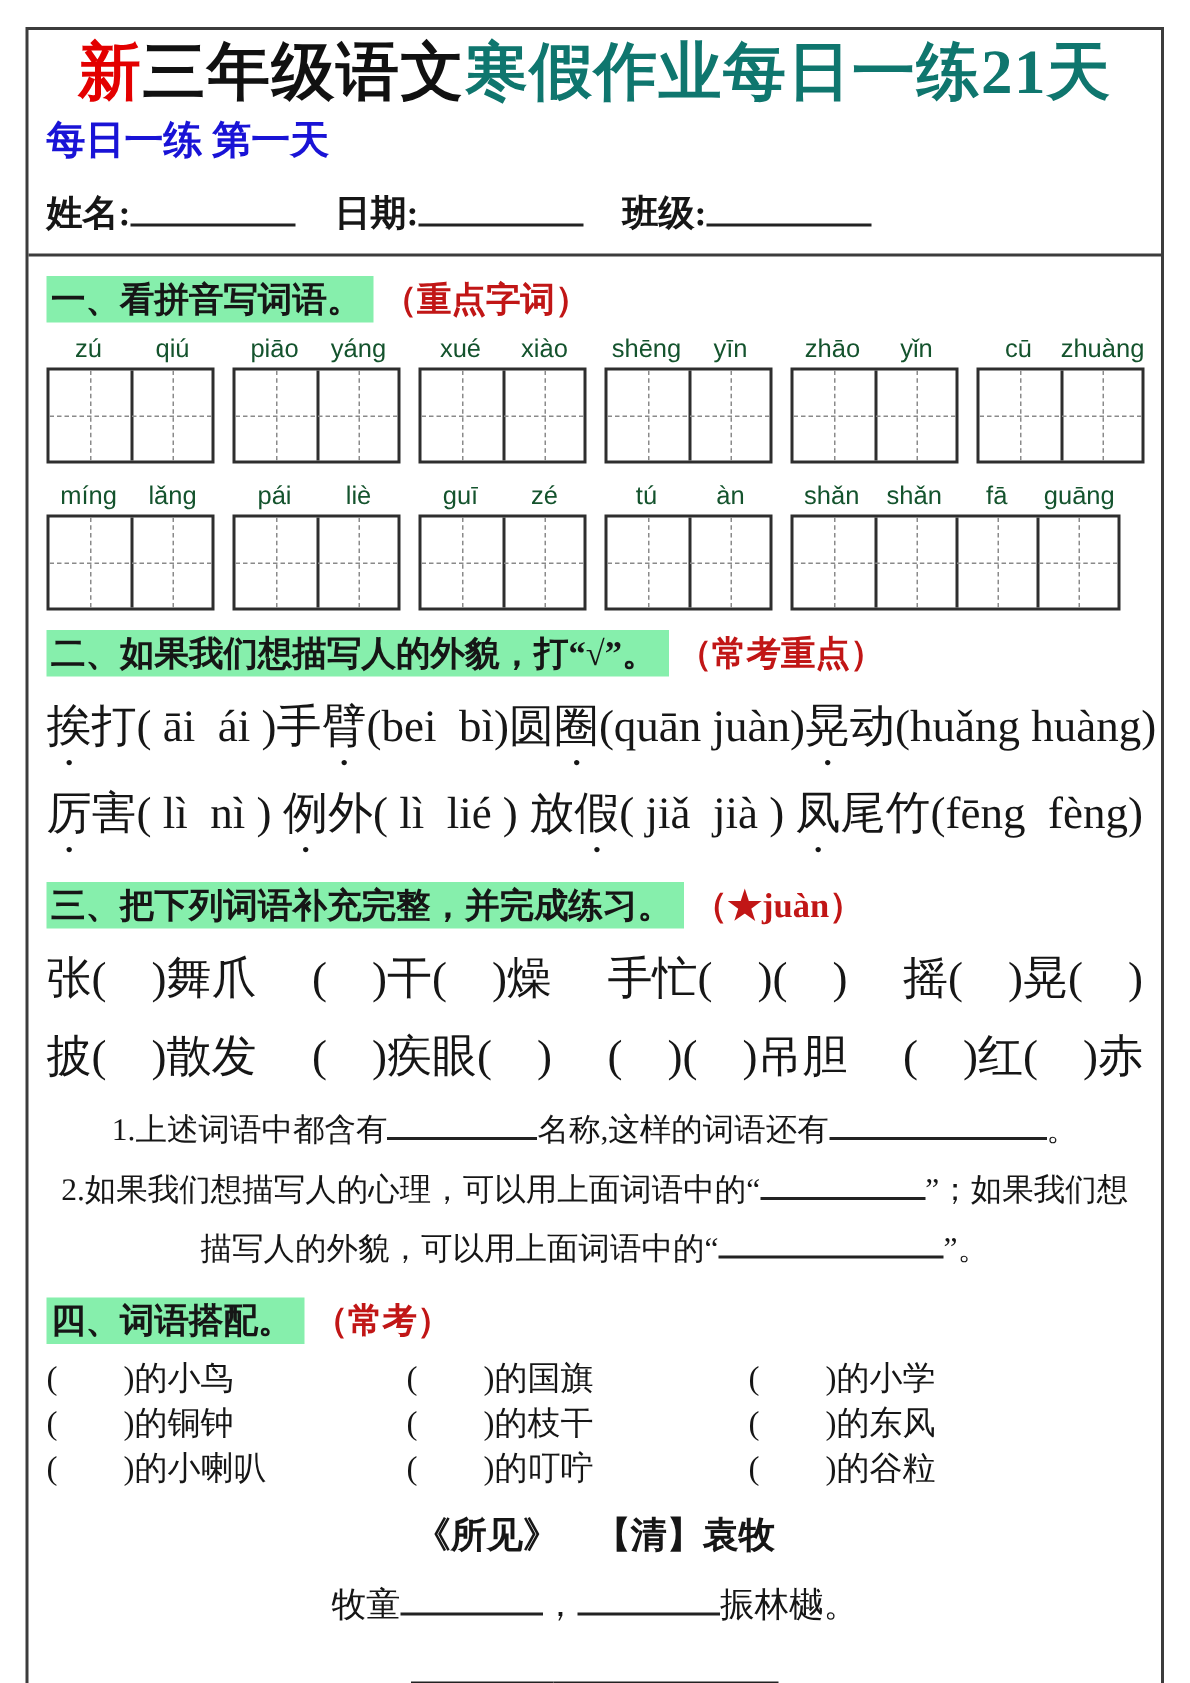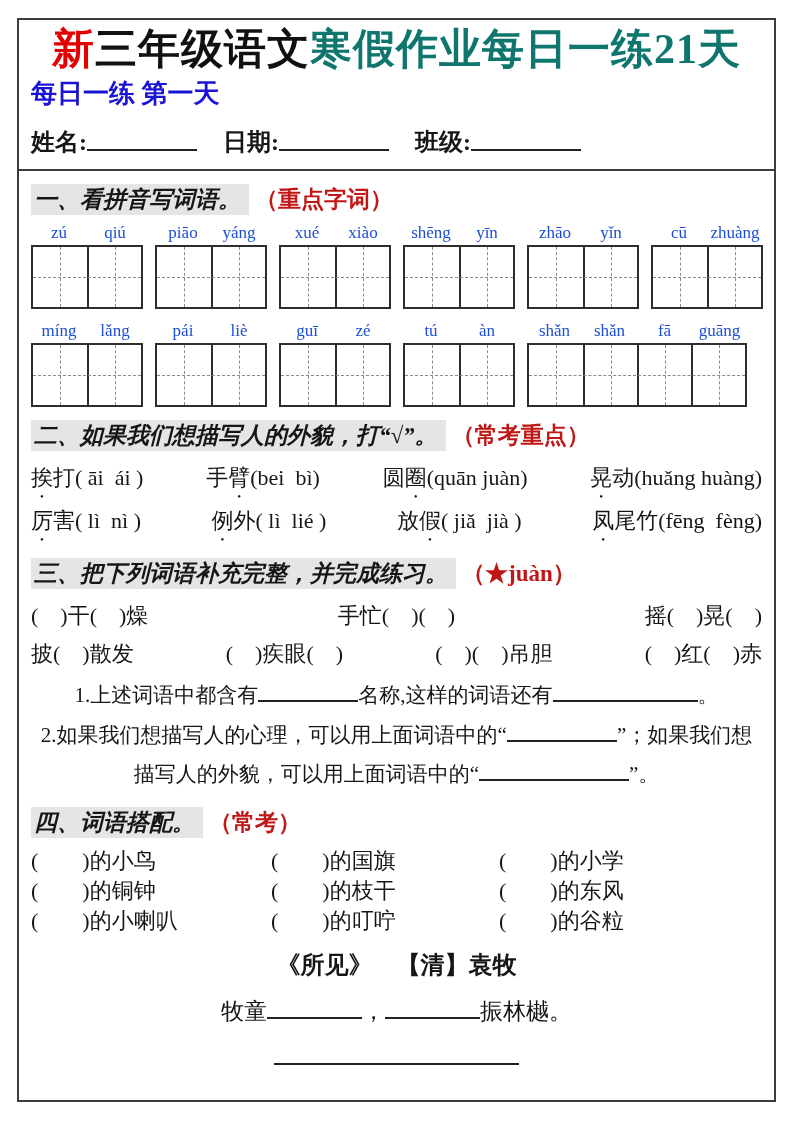--- a/index.html
+++ b/index.html
@@ -31,7 +31,7 @@
   
   section { margin-top: 13px; }
   .sec-head { font-size: 23px; font-weight: bold; margin-bottom: 8px; }
-  .hl { background: #e5e5e5; padding: 3px 8px 3px 3px; font-style: italic; }
+  .hl { background: #86efac; padding: 3px 8px 3px 3px; }
   .tag { color: #c11616; margin-left: 6px; white-space: pre; }
   
   .grid-row { display: flex; gap: 12px; margin: 6px 0 12px 0; }

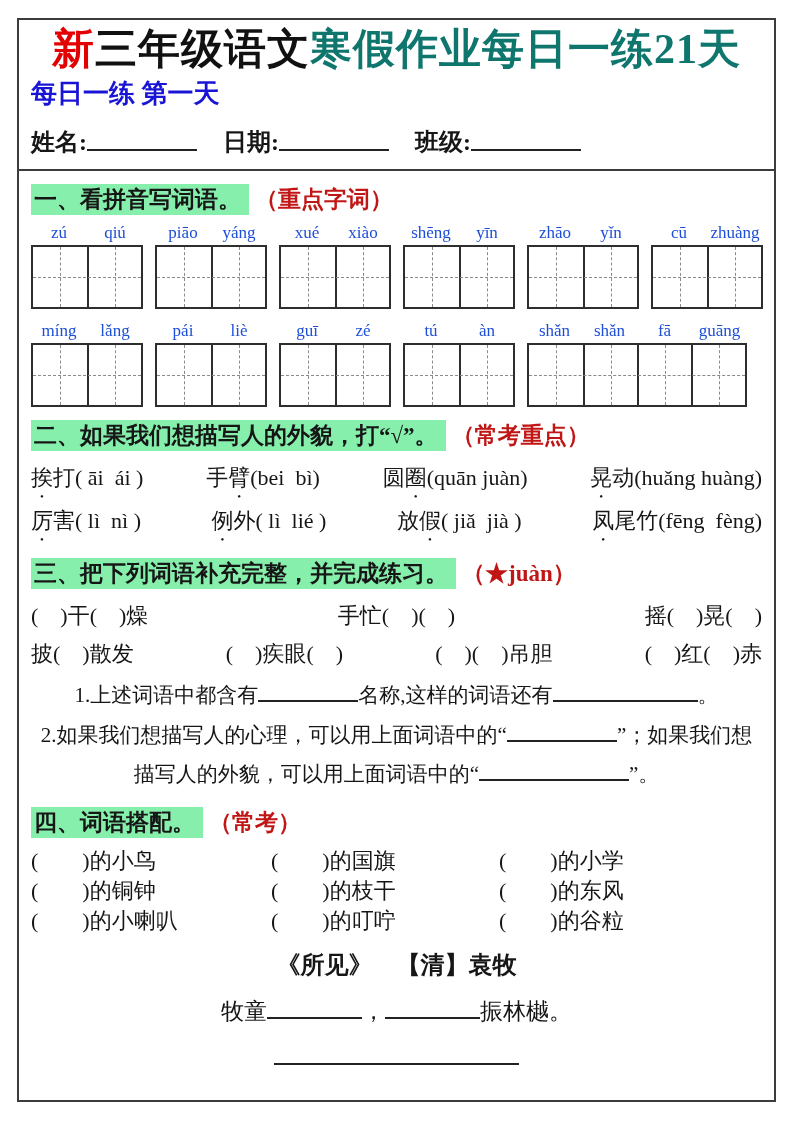--- a/index.html
+++ b/index.html
@@ -36,8 +36,8 @@
   
   .grid-row { display: flex; gap: 12px; margin: 6px 0 12px 0; }
   .grid-group { display: flex; flex-direction: column; }
-  .py-row { display: flex; font-size: 17px; color: #1d4ed8; margin-bottom: 2px;
-            font-family: Liberation Serif, serif; }
+  .py-row { display: flex; font-size: 17px; color: #14532d; margin-bottom: 2px;
+            font-family: Liberation Sans, sans-serif; }
   .py-syl { flex: 1; text-align: center; white-space: nowrap; }
   .cells { display: flex; position: relative; border: 2px solid #2e2e2e; height: 64px; background: #fff; }
   .cells::after { content: ""; position: absolute; left: 0; right: 0; top: 50%; border-top: 1px dashed #8a8a8a; }

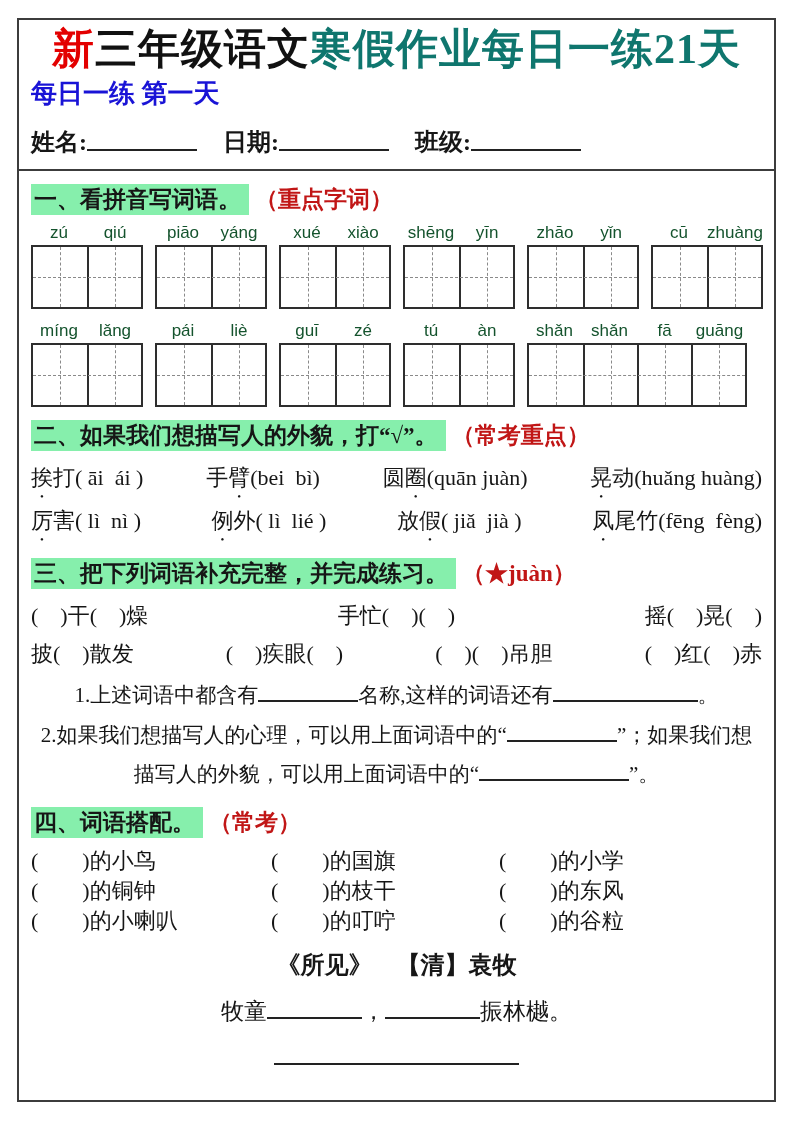--- a/index.html
+++ b/index.html
@@ -45,7 +45,7 @@
   .cell + .cell { border-left: 2px solid #2e2e2e; }
   .cell::before { content: ""; position: absolute; top: 0; bottom: 0; left: 50%; border-left: 1px dashed #8a8a8a; }
   
-  .flex-row { display: flex; justify-content: space-between; font-size: 22px; line-height: 1.75; }
+  .flex-row { display: flex; justify-content: space-between; font-size: 30px; line-height: 1.75; }
   .flex-row span { white-space: pre; }
   .dotted {
     -webkit-text-emphasis: filled dot; -webkit-text-emphasis-position: under left;

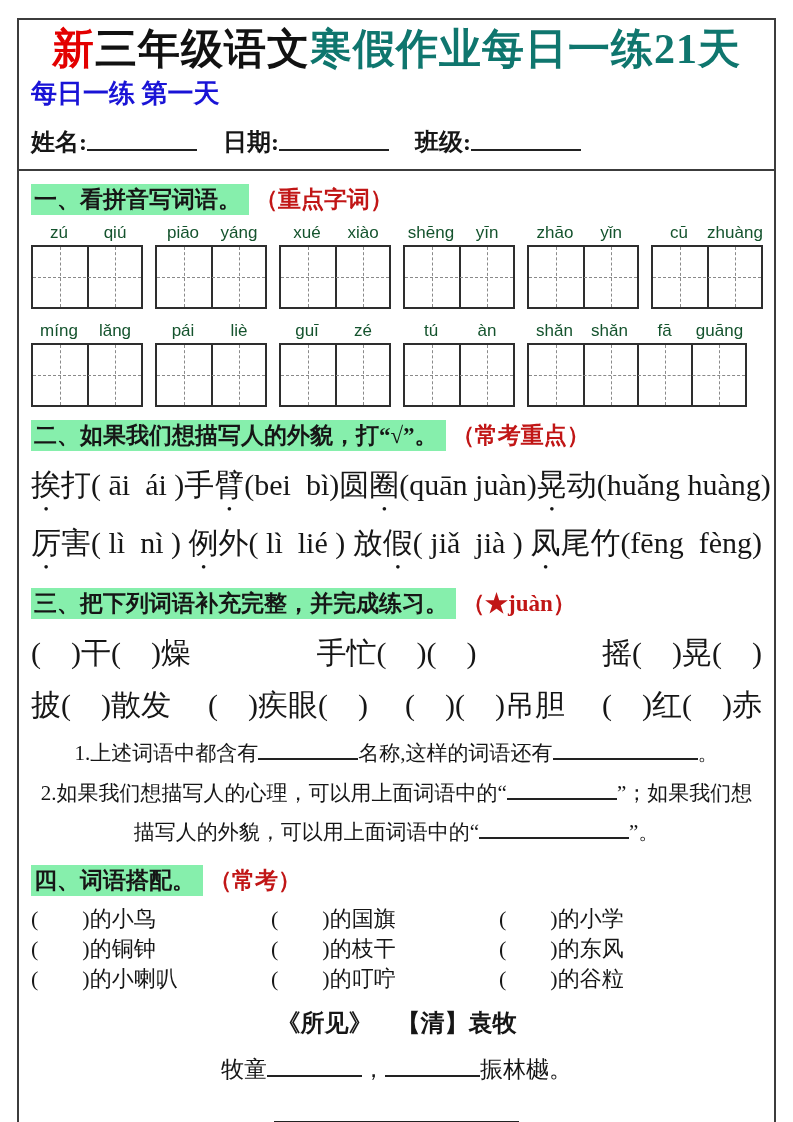--- a/index.html
+++ b/index.html
@@ -224,6 +224,7 @@
       <div class="sec-head"><span class="hl">三、把下列词语补充完整，并完成练习。</span><span class="tag">（★juàn）</span></div>
       <div id="idiom-rows">
           <div class="flex-row">
+            <span>张(    )舞爪</span>
             <span>(    )干(    )燥</span>
             <span>手忙(    )(    )</span>
             <span>摇(    )晃(    )</span>

